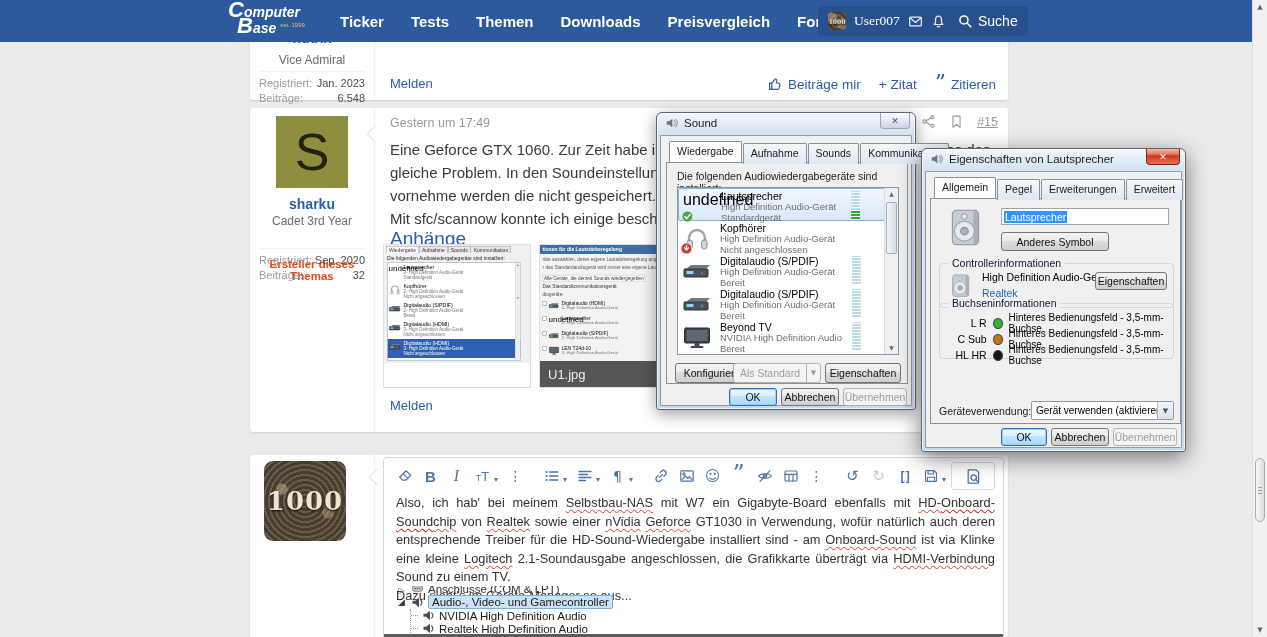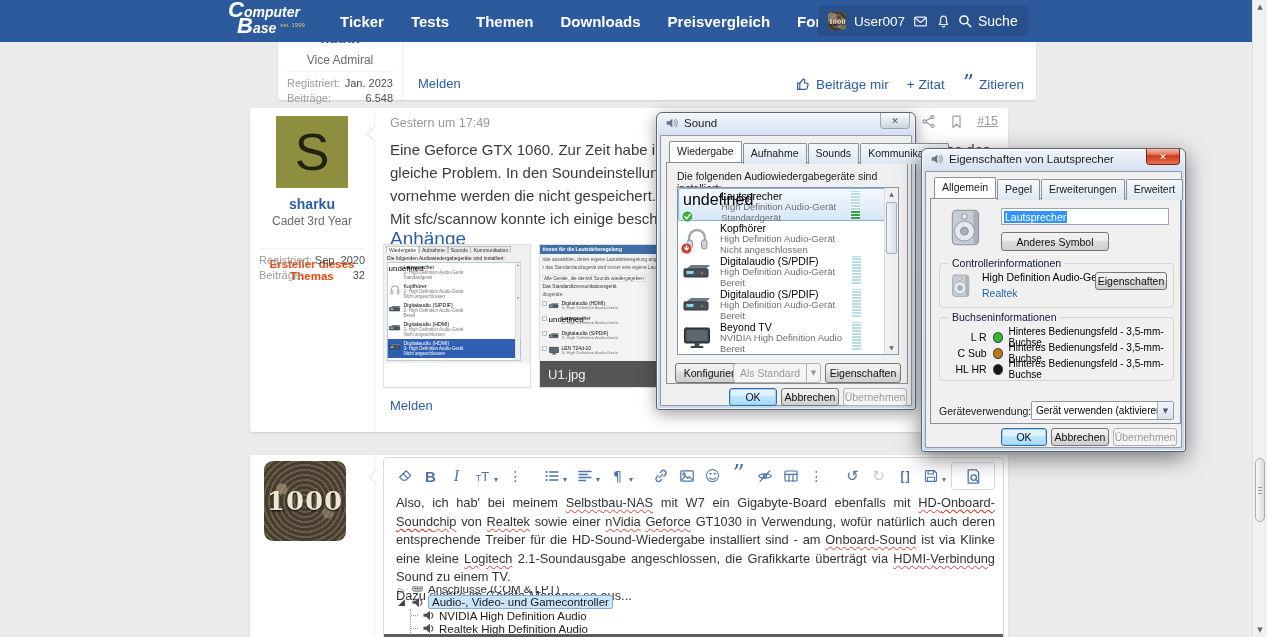--- a/index.html
+++ b/index.html
@@ -18,7 +18,7 @@
   .nav-link { color:#fff; font-size:15px; font-weight:600; cursor:pointer; text-decoration:none; }
   .nav-chat { width:19px; height:17px; display:inline-block; margin-left:-16px; margin-top:-8px; }
   #nav-user { position:absolute; left:818px; top:6px; height:30px; background:#27508c; border-radius:3px; display:flex; align-items:center; padding:0 10px; gap:8px; color:#fff; cursor:pointer; }
-  #nav-user .uname-nav { font-size:13.5px; }
+  #nav-user .uname-nav { font-size:13.5px;font-family:Liberation Serif, serif; }
   #nav-user .nico { width:15px; height:15px; color:#e9eef5; }
   #nav-search { position:absolute; left:948px; top:6px; height:30px; background:#27508c; border-radius:3px; color:#fff; display:flex; align-items:center; gap:6px; padding:0 10px; font-size:14px; cursor:pointer; }
   #nav-search .nico { width:14px; height:14px; }

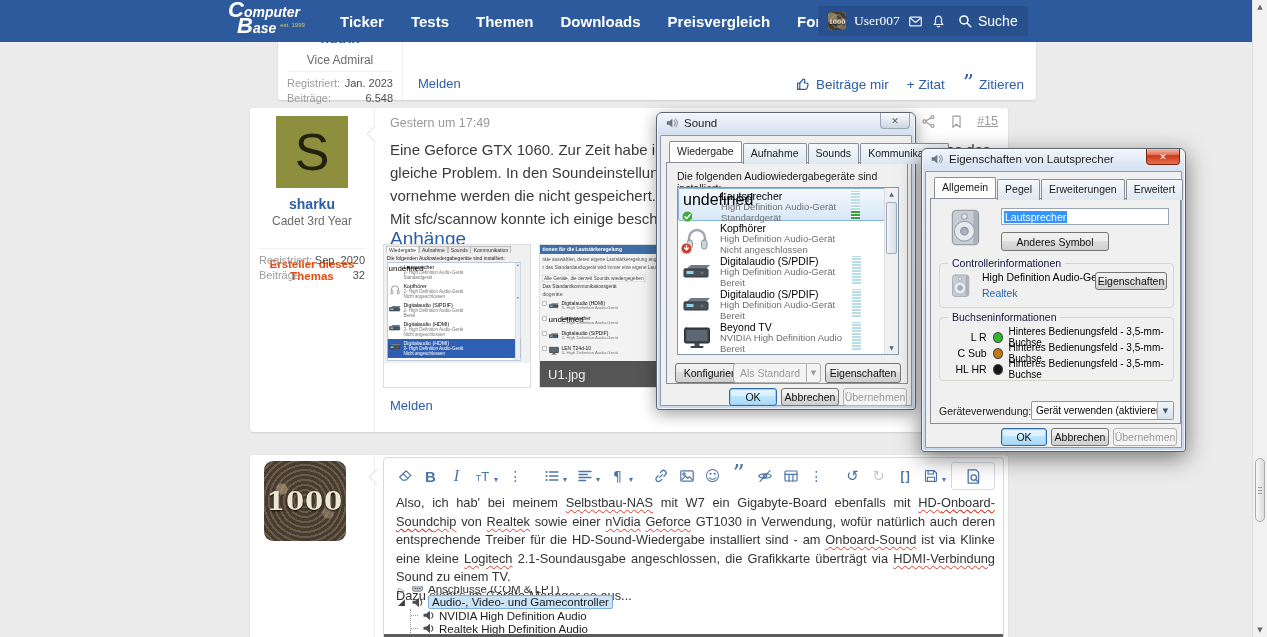--- a/index.html
+++ b/index.html
@@ -42,7 +42,7 @@
 
   
   .card { position:absolute; left:250px; width:758px; background:#fff; border-radius:3px; box-shadow:0 1px 2px rgba(0,0,0,.12); }
-  #card-prev { top:24px; height:76px;margin-left:28px; }
+  #card-prev { top:24px; height:76px; }
   #card-main { top:108px; height:324px; }
   #card-reply { top:455px; height:210px; }
   .leftcol { position:absolute; left:0; top:0; bottom:0; width:125px; border-right:1px solid #f0f0f0; }

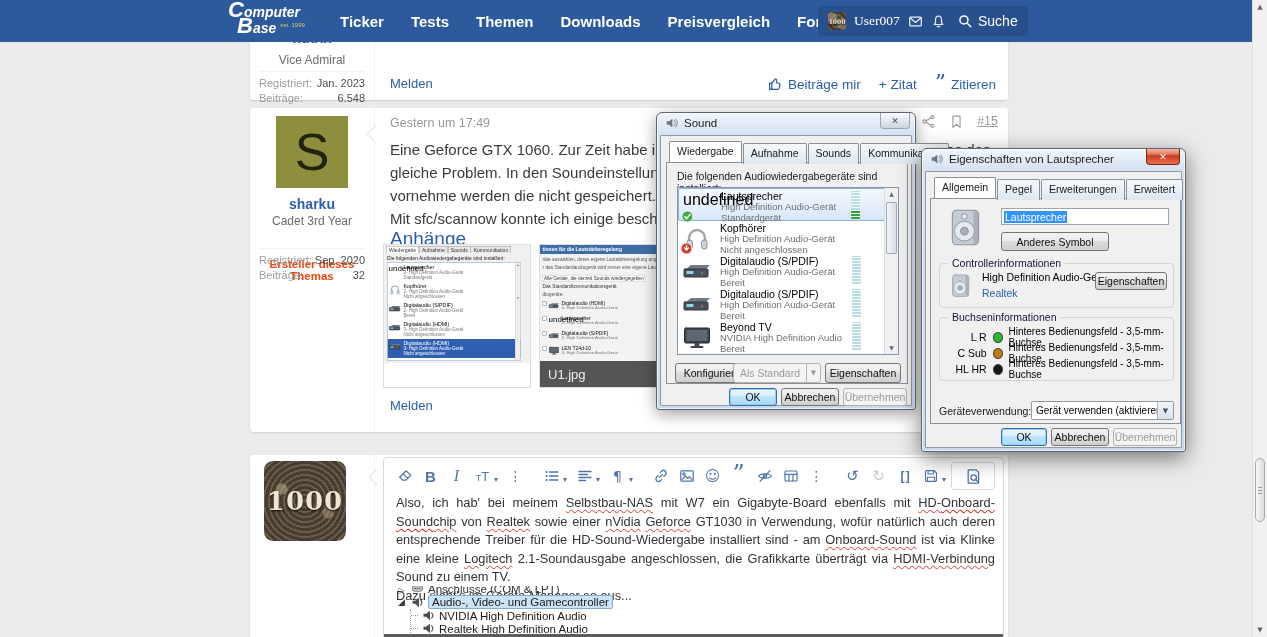--- a/index.html
+++ b/index.html
@@ -66,7 +66,7 @@
   #card-main .ubadge { position:absolute; left:0; right:0; top:122px;margin-top:28px; }
   #card-main .meta { top:140px; }
   .tstamp { position:absolute; left:140px; top:8px; color:#999; font-size:12.5px; }
-  .hdr-icons { position:absolute; right:10px; top:6px; display:flex; gap:13px; color:#9b9b9b;text-decoration:underline; }
+  .hdr-icons { position:absolute; right:10px; top:6px; display:flex; gap:13px; align-items:center; color:#9b9b9b;text-decoration:underline; }
   .hdr-icons .hic { width:15px; height:15px; cursor:pointer; }
   .postnum { font-size:12.5px; color:#9b9b9b; }
   #post-body { position:absolute; left:140px; top:33px; width:618px; }

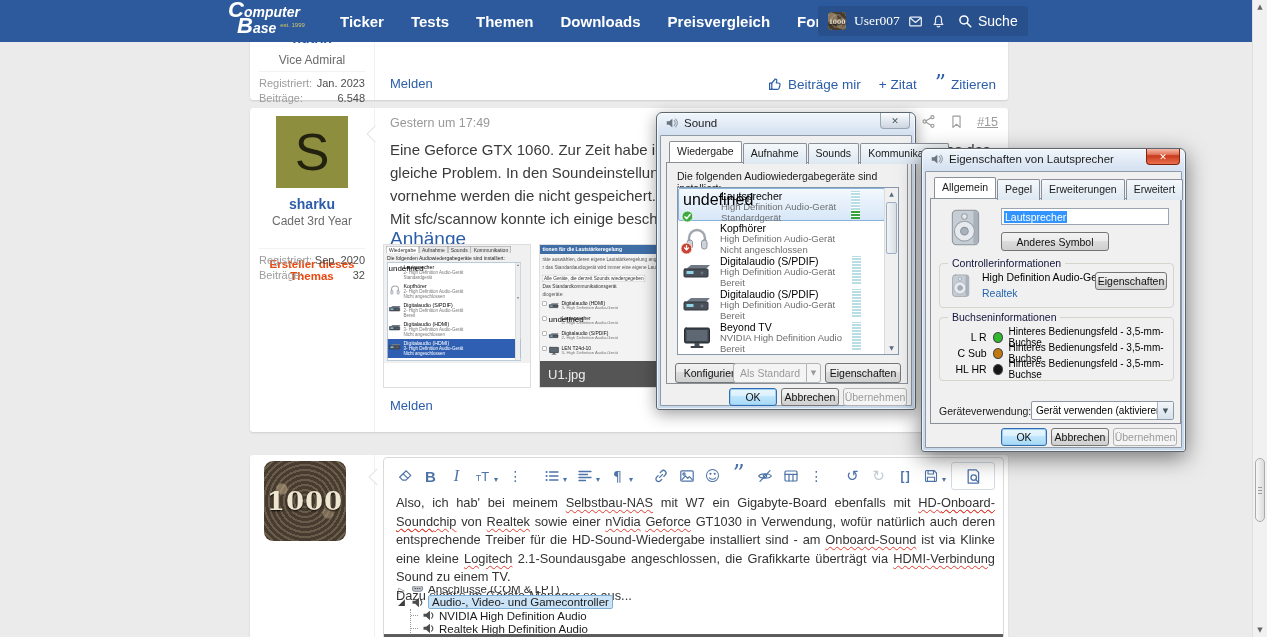--- a/index.html
+++ b/index.html
@@ -770,7 +770,7 @@
           <div class="wbtn" style="right:6px; top:8px; width:72px; height:18px;">Eigenschaften</div>
         </div>
 
-        <div class="wgroup" style="left:8px; top:118px; width:235px; height:64px;">
+        <div class="wgroup" style="left:8px; top:104px; width:235px; height:56px;">
           <span class="glegend">Buchseninformationen</span>
           <div id="jack-rows">
               <div class="jrow" style="top:8px">

